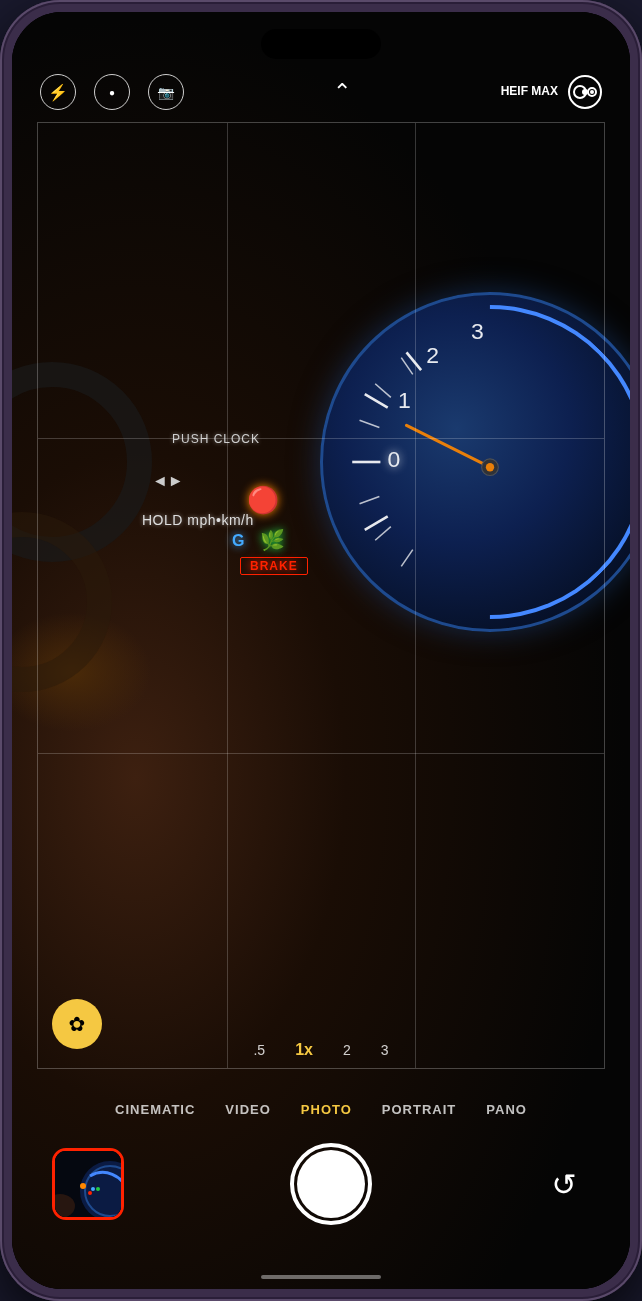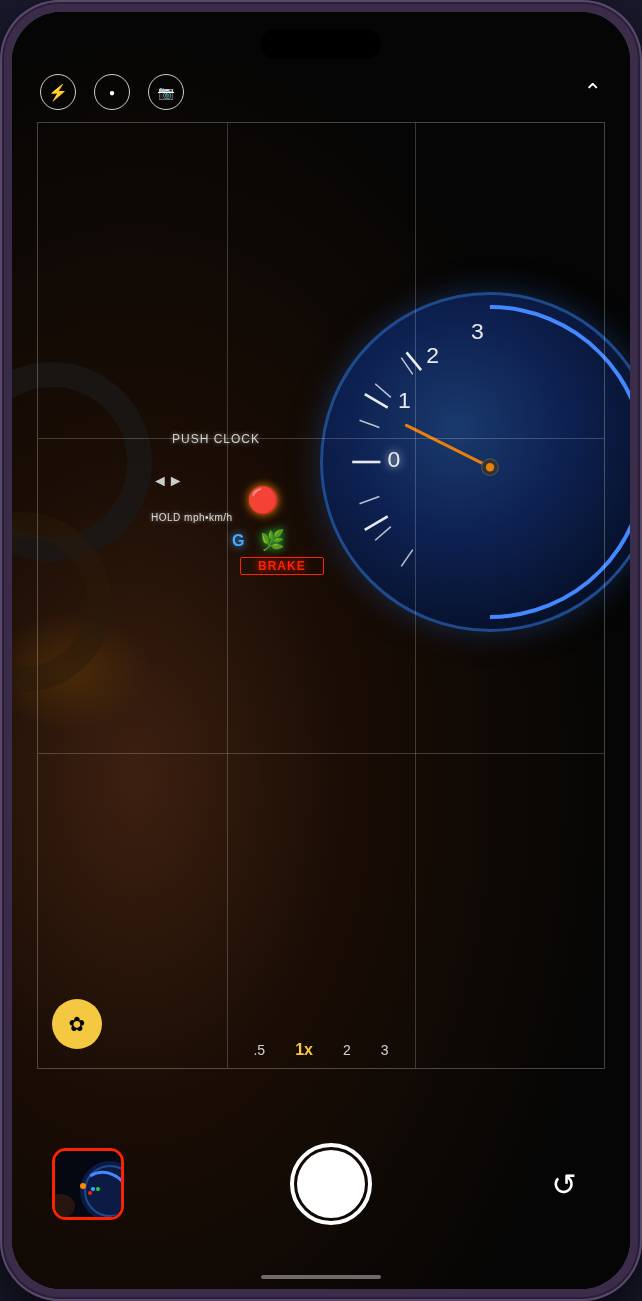--- a/index.html
+++ b/index.html
@@ -538,6 +538,19 @@
           </div>
         </div>
 
+        <div class="top-bar-right">
+
+          <div class="heif-badge">
+            <span>HEIF
+MAX</span>
+          </div>
+
+          <div class="live-icon">
+            <div style="width:10px;height:10px;border-radius:50%;border:2px solid #fff;position:relative;display:flex;align-items:center;justify-content:center;">
+              <div style="width:4px;height:4px;border-radius:50%;background:#fff;"></div>
+            </div>
+          </div>
+        </div>
       </div>
 
       <div class="macro-btn">

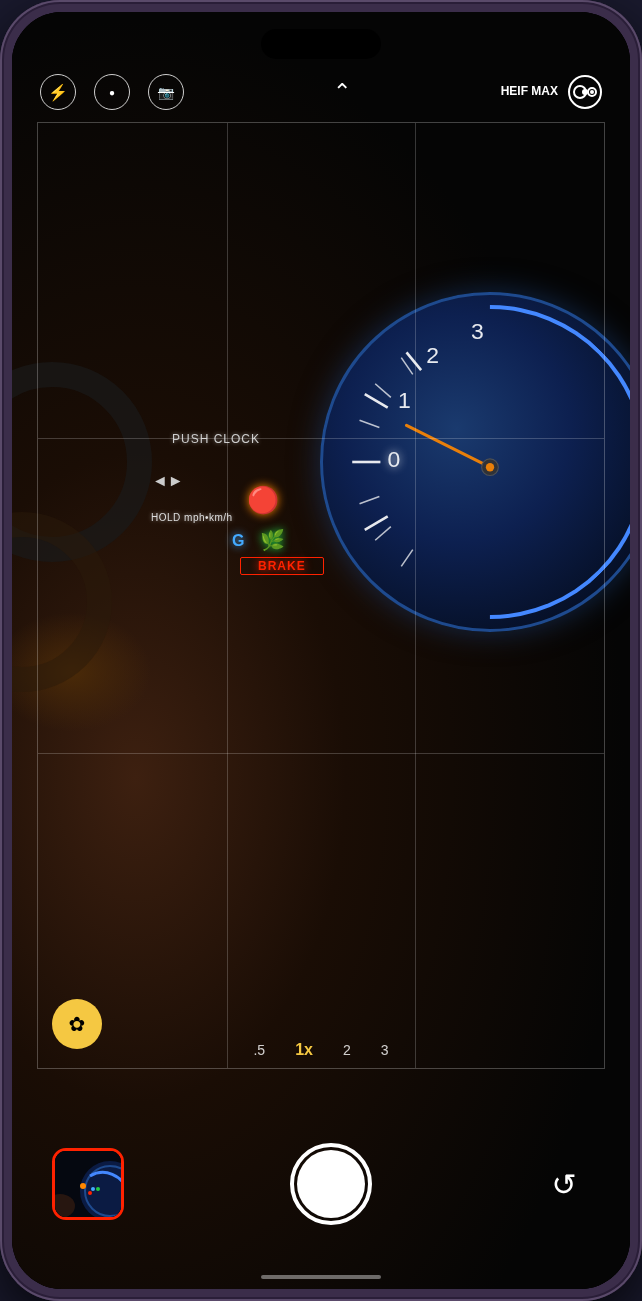--- a/index.html
+++ b/index.html
@@ -107,9 +107,9 @@
     .hold-text {
       position: absolute;
       top: 80px;
-      left: 59px;
+      left: 50px;
       color: #ddd;
-      font-size: 10px;
+      font-size: 14px;
       letter-spacing: 0.5px;
       text-shadow: 0 0 4px rgba(255,255,255,0.5);
     }

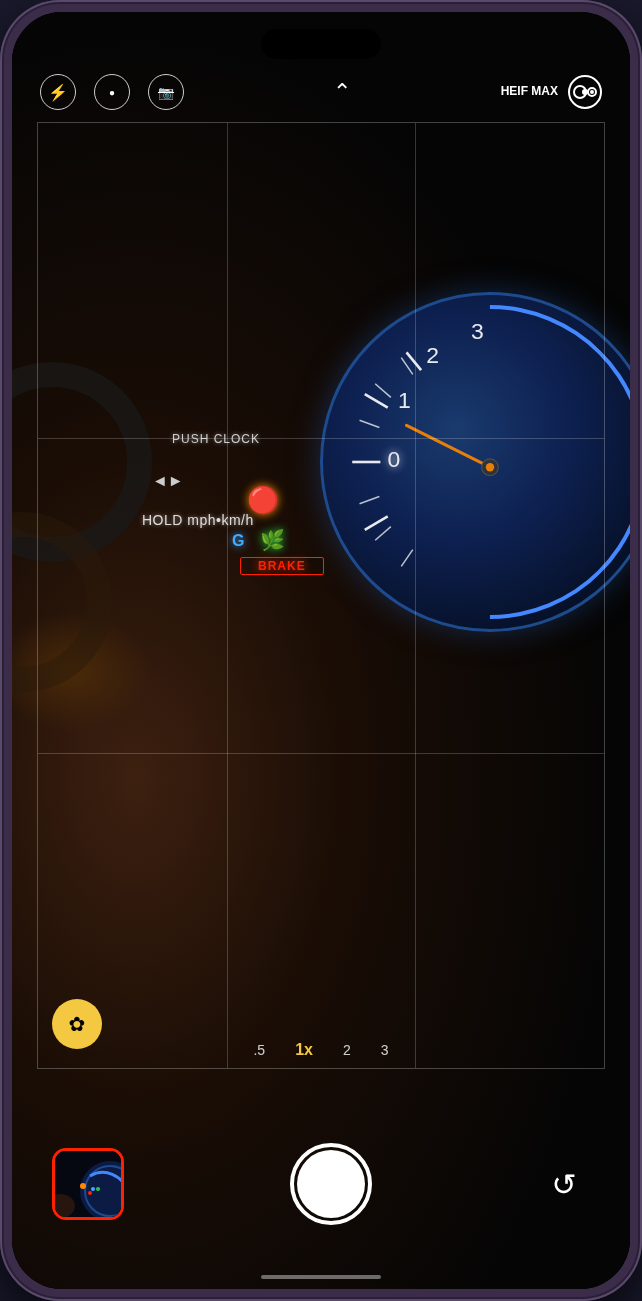--- a/index.html
+++ b/index.html
@@ -501,7 +501,7 @@
 
         <div style="position:absolute;top:96px;left:168px;font-size:20px;text-shadow:0 0 8px #22cc44;">🌿</div>
 
-        <div style="position:absolute;top:125px;left:148px;color:#ff2200;font-size:12px;font-weight:700;letter-spacing:1px;text-shadow:0 0 8px #ff2200;border:1.5px solid #ff2200;padding:1px 17px;border-radius:2px;">BRAKE</div>
+        <div style="position:absolute;top:125px;left:148px;color:#ff2200;font-size:12px;font-weight:700;letter-spacing:1px;text-shadow:0 0 8px #ff2200;border:1.5px solid #ff2200;padding:1px 9px;border-radius:2px;">BRAKE</div>
       </div>
 
       <div class="grid-overlay">

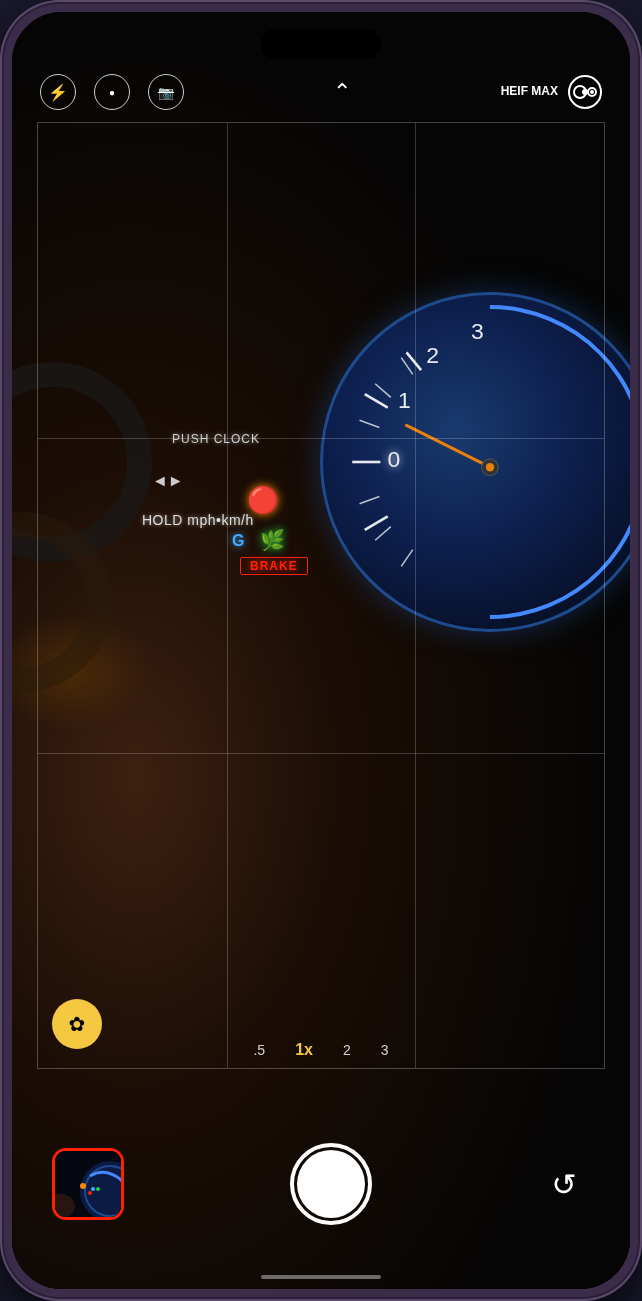--- a/index.html
+++ b/index.html
@@ -572,6 +572,23 @@
         </div>
       </div>
 
+      <div class="mode-bar">
+        <div class="mode-item">
+          <span>CINEMATIC</span>
+        </div>
+        <div class="mode-item">
+          <span>VIDEO</span>
+        </div>
+        <div class="mode-item active">
+          <span>PHOTO</span>
+        </div>
+        <div class="mode-item">
+          <span>PORTRAIT</span>
+        </div>
+        <div class="mode-item">
+          <span>PANO</span>
+        </div>
+      </div>
 
       <div class="bottom-bar">
 

